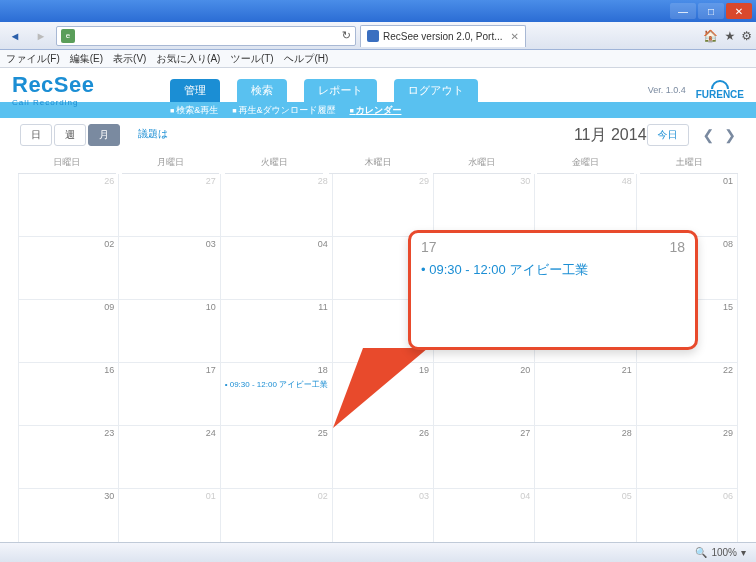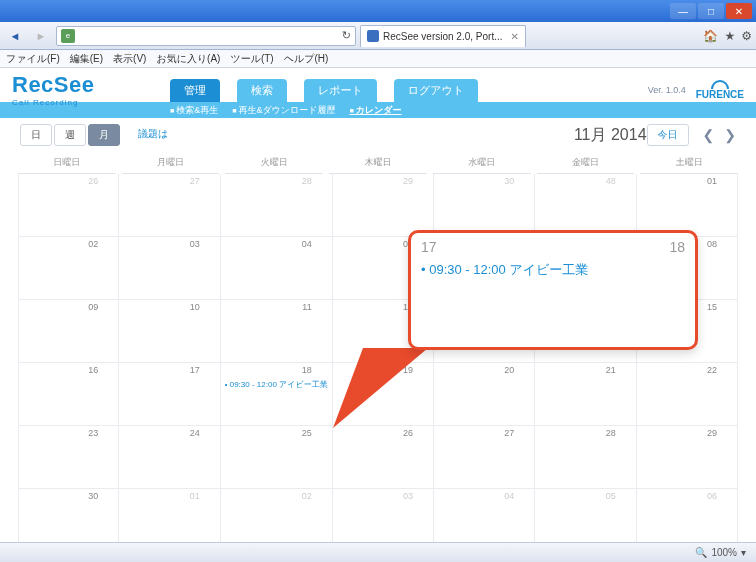--- a/index.html
+++ b/index.html
@@ -60,7 +60,7 @@
     .cell { border-right: 1px solid #e8ecf1; border-bottom: 1px solid #e8ecf1; position: relative; padding: 2px 4px; }
     .cell:nth-child(7n+1) { border-left: 1px solid #e8ecf1; }
     .cell.dim .dnum { color: #ccc; }
-    .dnum { position: absolute; top: 2px; right: 20px; font-size: 9px; color: #888; }
+    .dnum { position: absolute; top: 2px; right: 4px; font-size: 9px; color: #888; }
     .evt { margin-top: 14px; font-size: 8px; color: #1b8ed4; white-space: nowrap; overflow: hidden; }
     .evt::before { content: "• "; color: #1b8ed4; }
     

